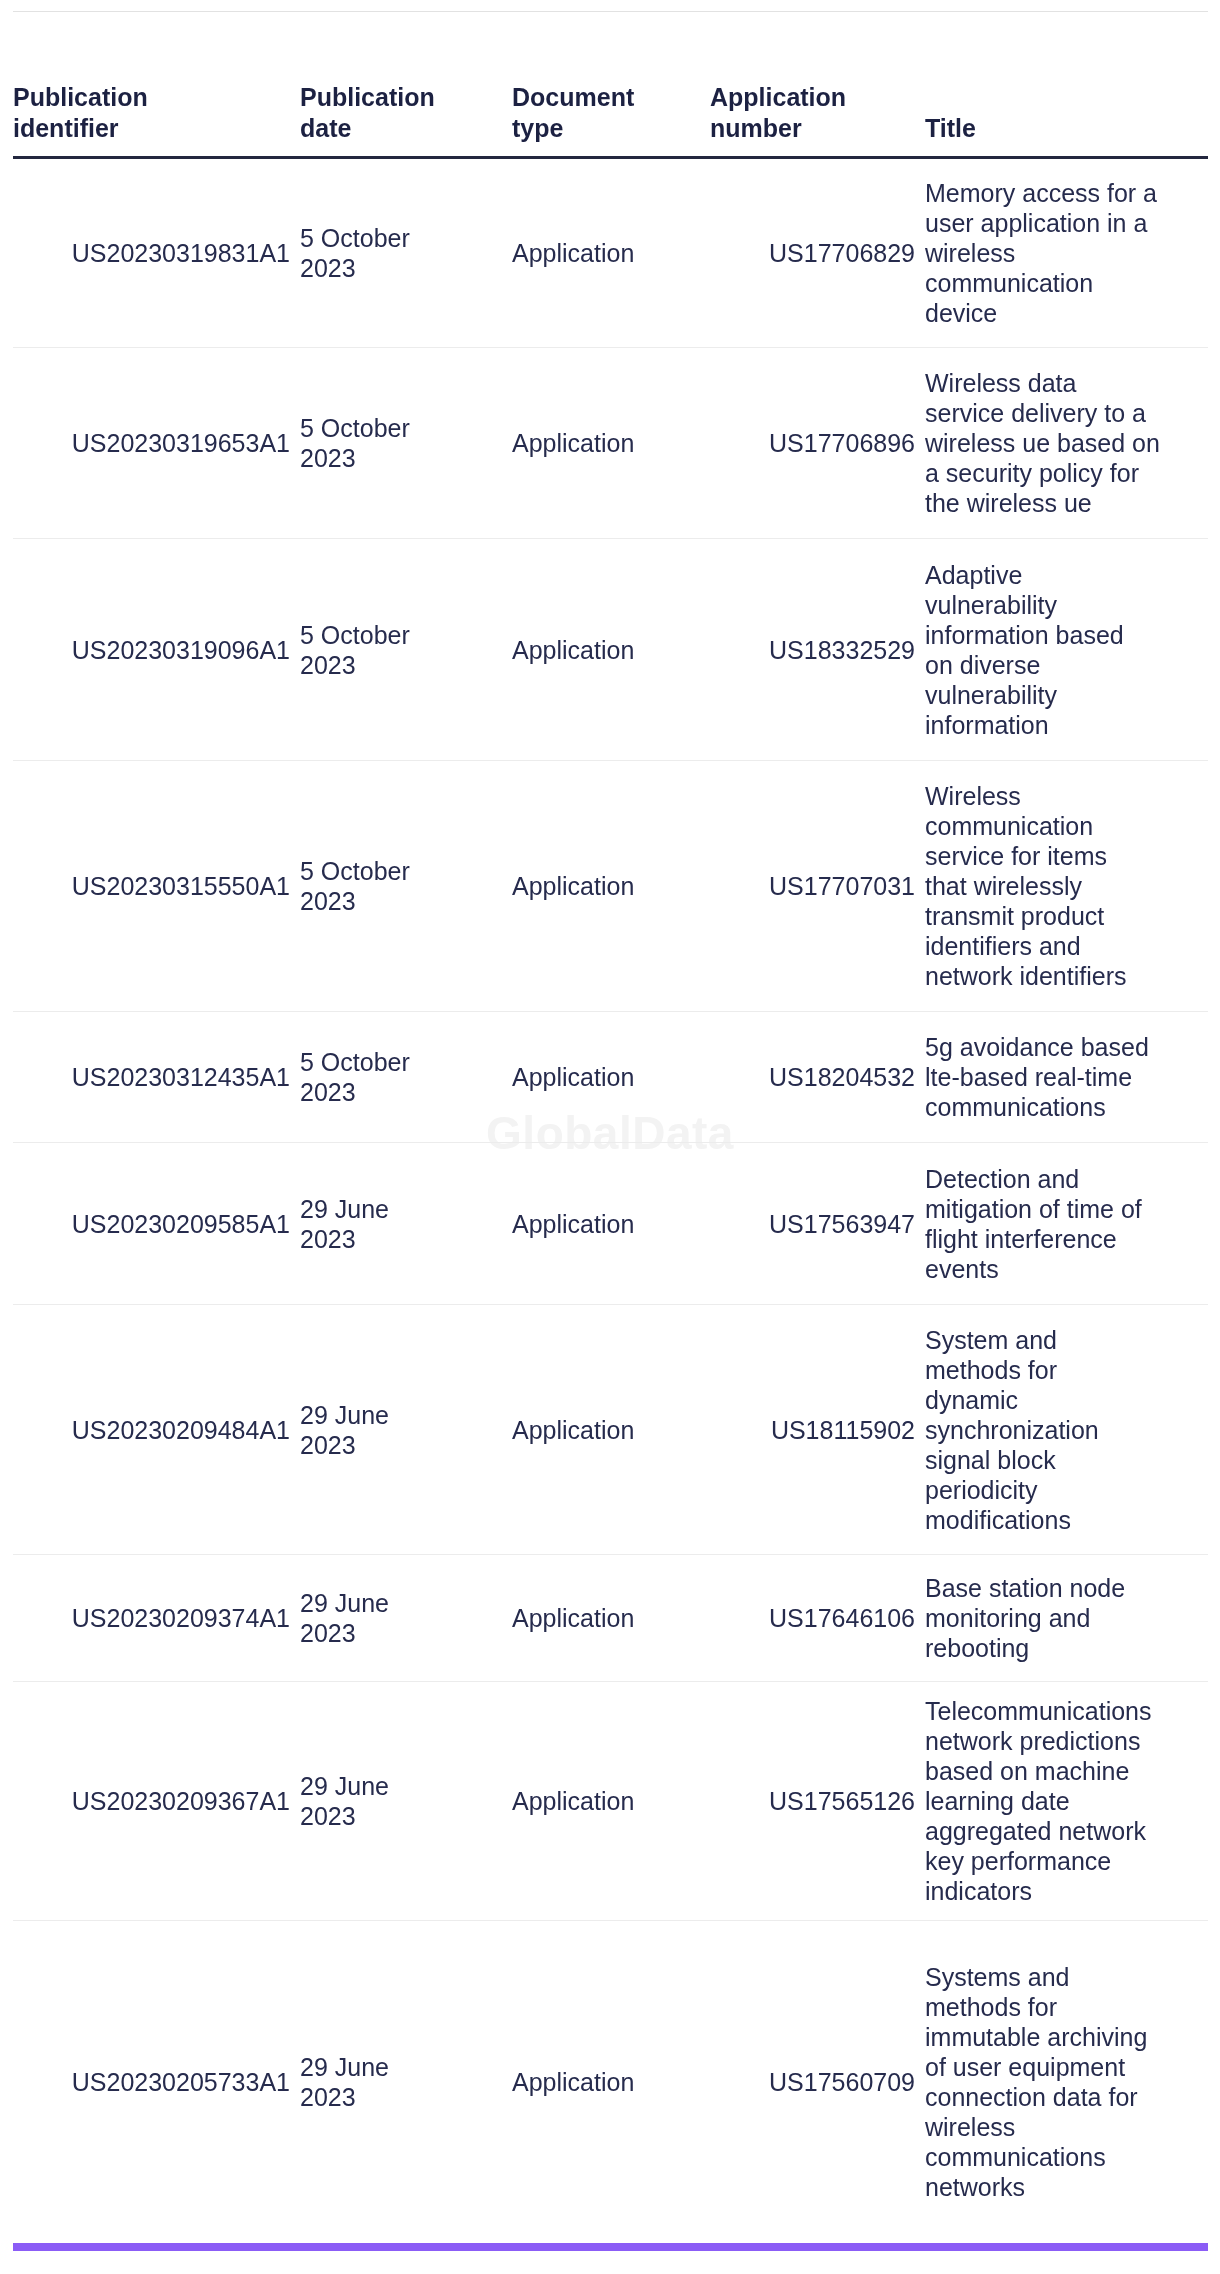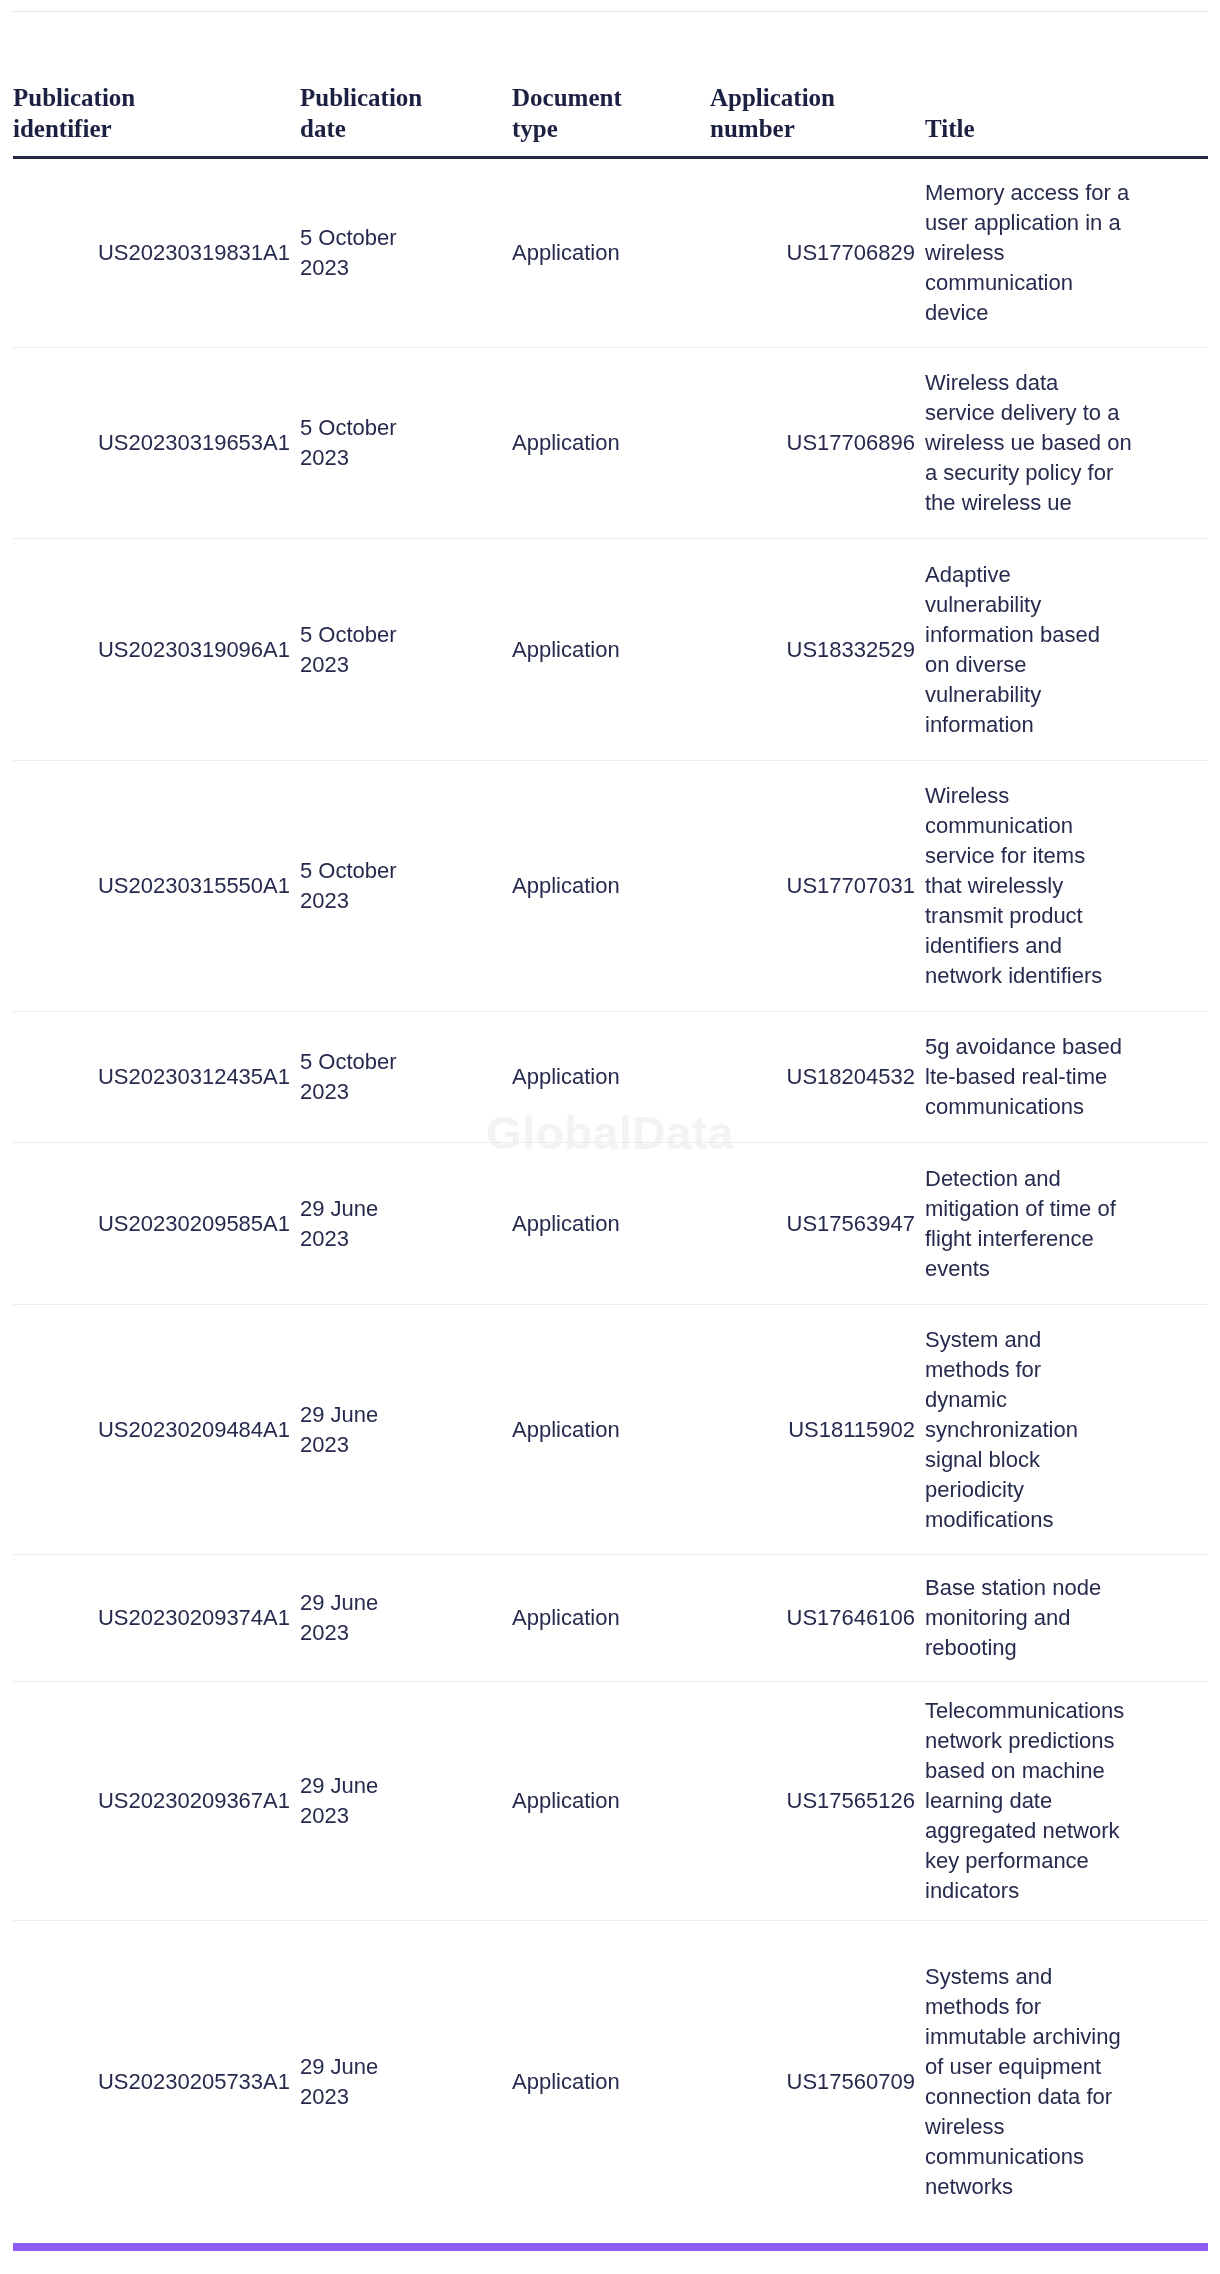--- a/index.html
+++ b/index.html
@@ -61,7 +61,6 @@
     padding: 0 10px 12px 0;
     white-space: pre-line;
     border-bottom: 3px solid #23273f;
-    font-family: Liberation Serif, serif;
   }
   tbody td {
     font-size: 22px;

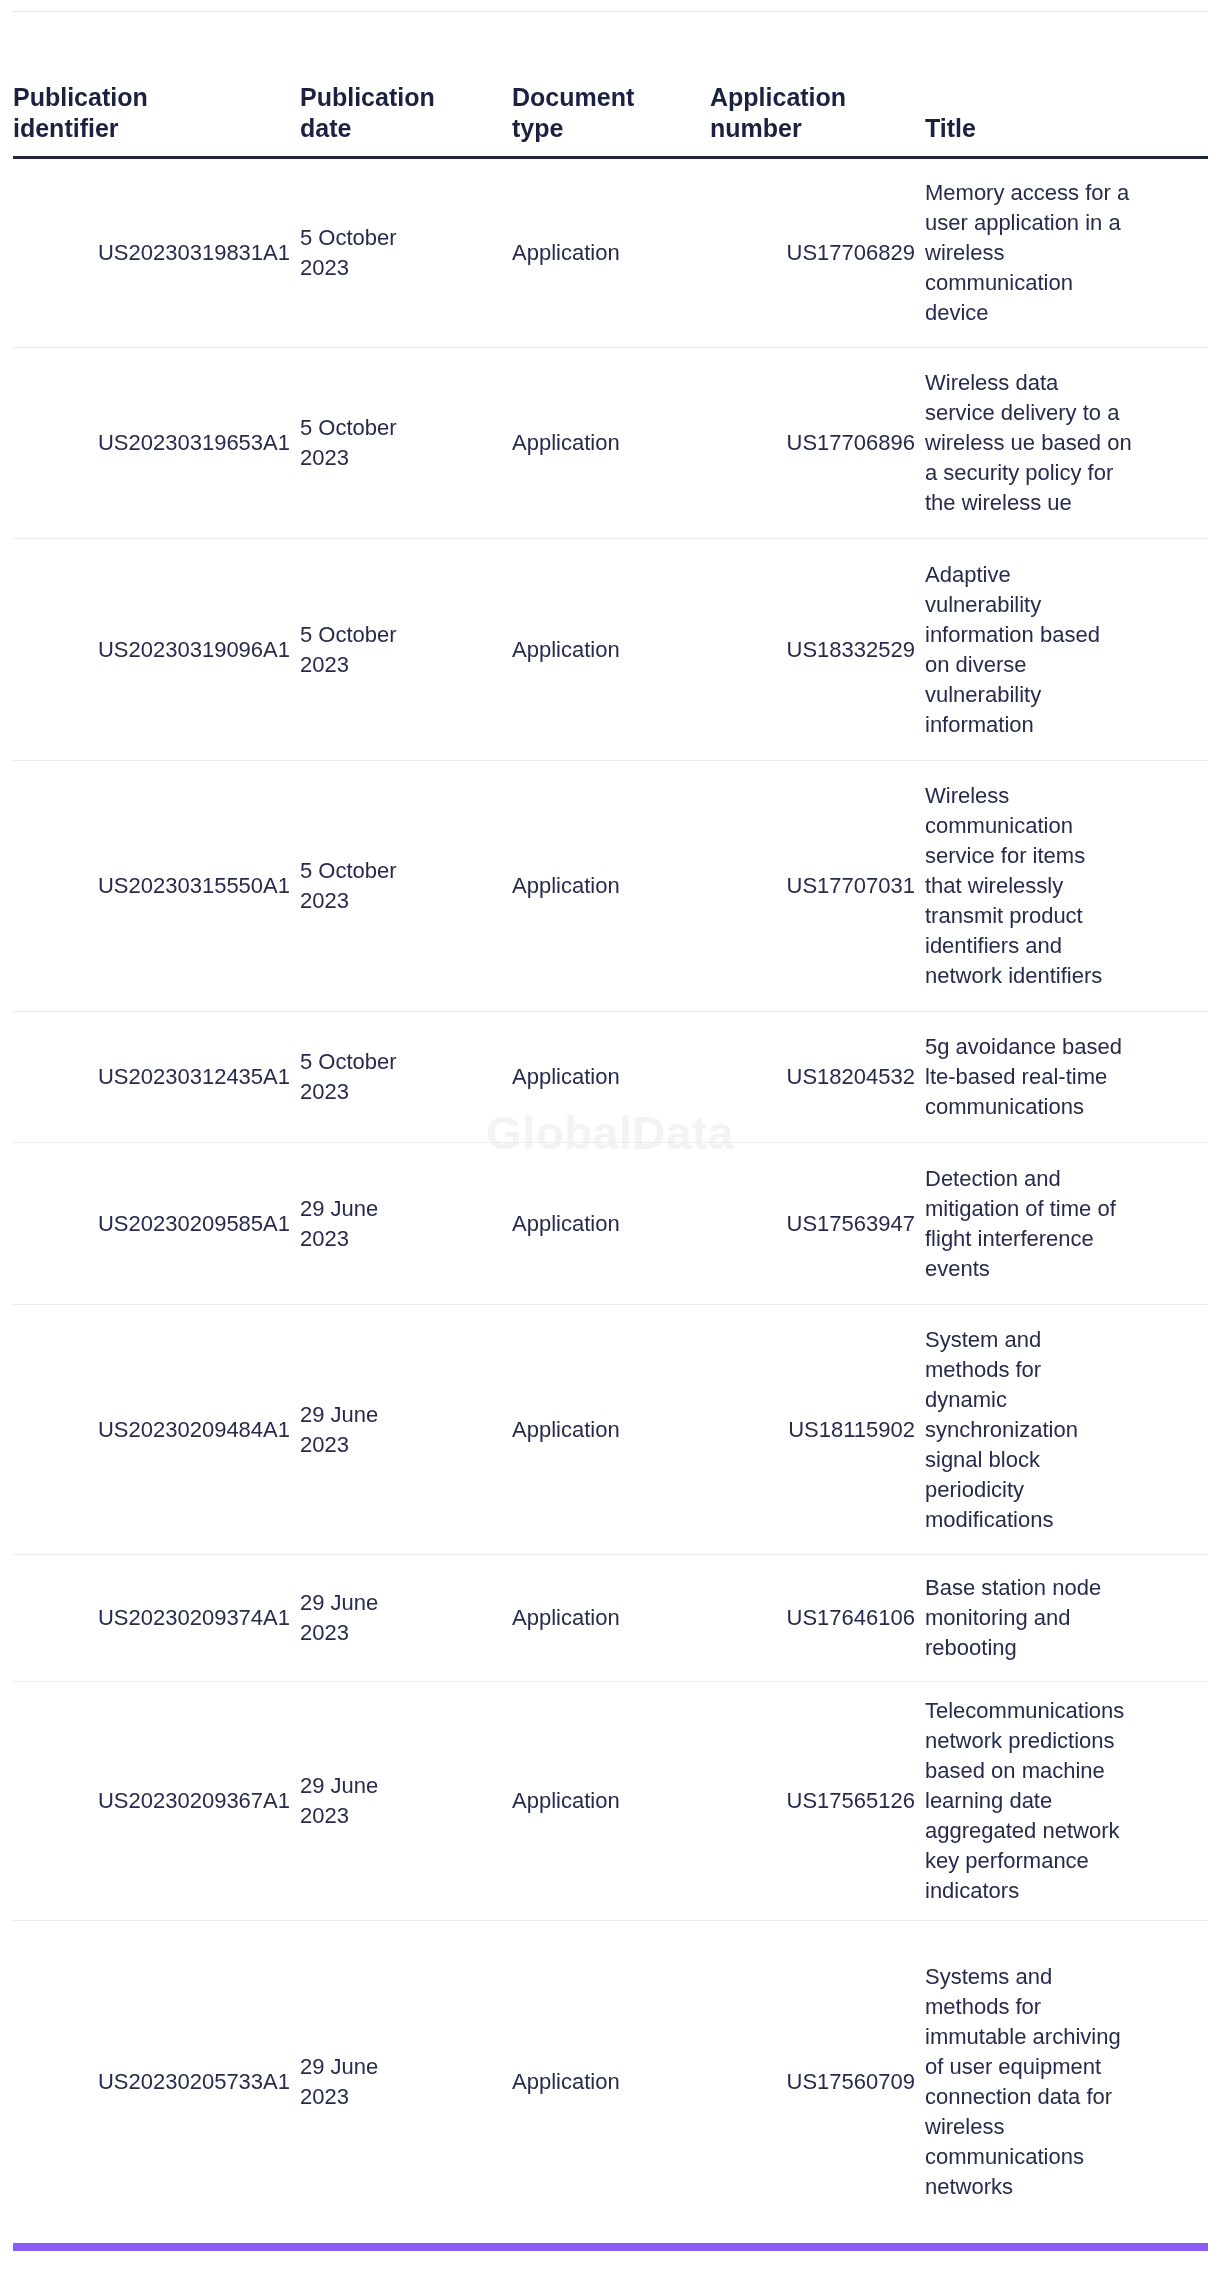--- a/index.html
+++ b/index.html
@@ -63,7 +63,7 @@
     border-bottom: 3px solid #23273f;
   }
   tbody td {
-    font-size: 22px;
+    font-size: 25px;
     line-height: 30px;
     font-weight: 400;
     color: #262b4d;

